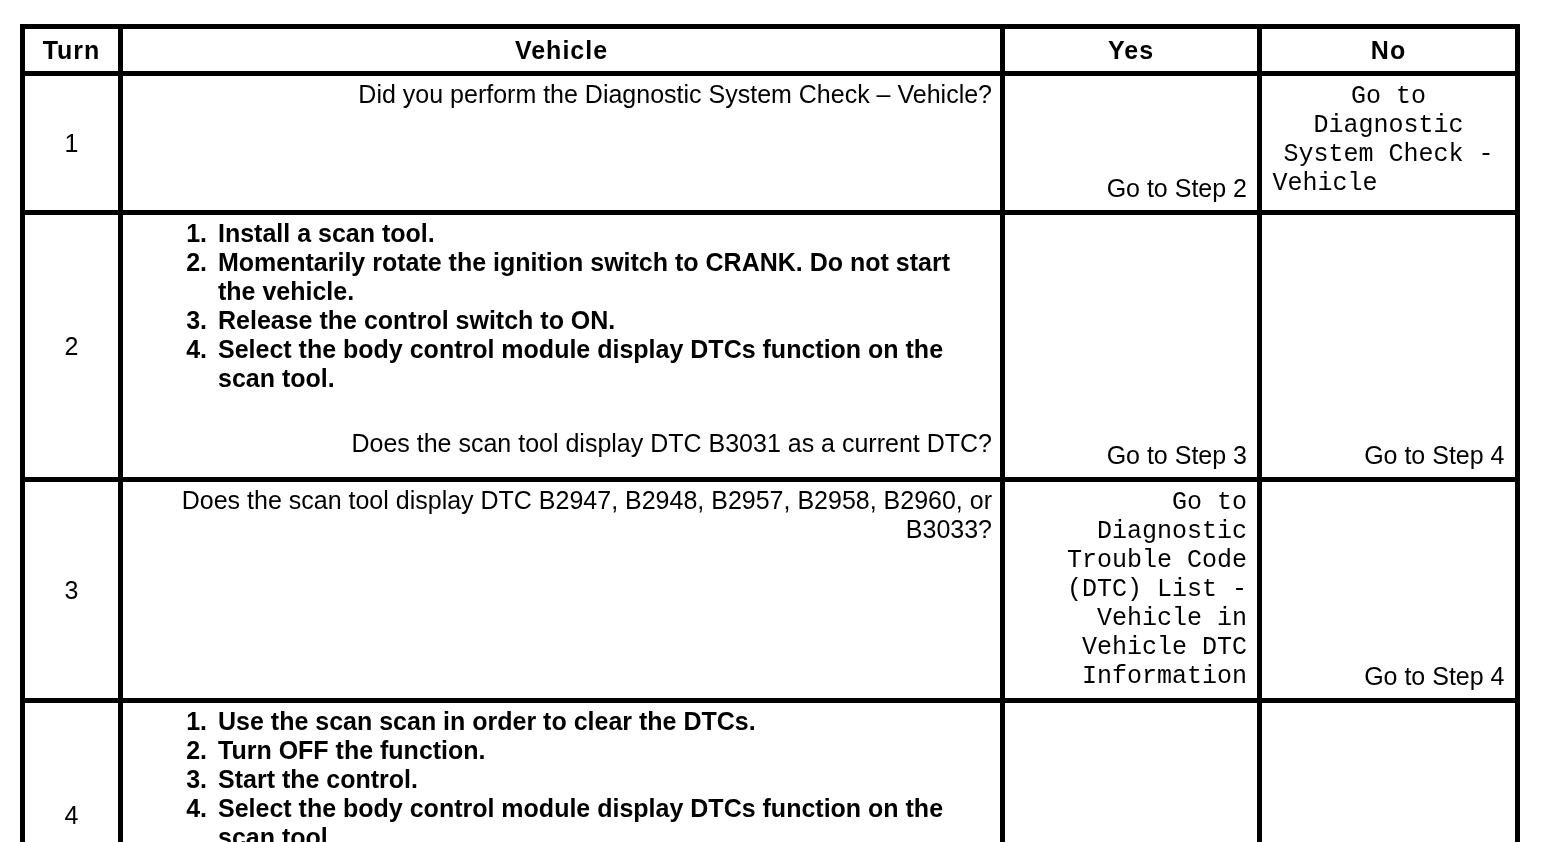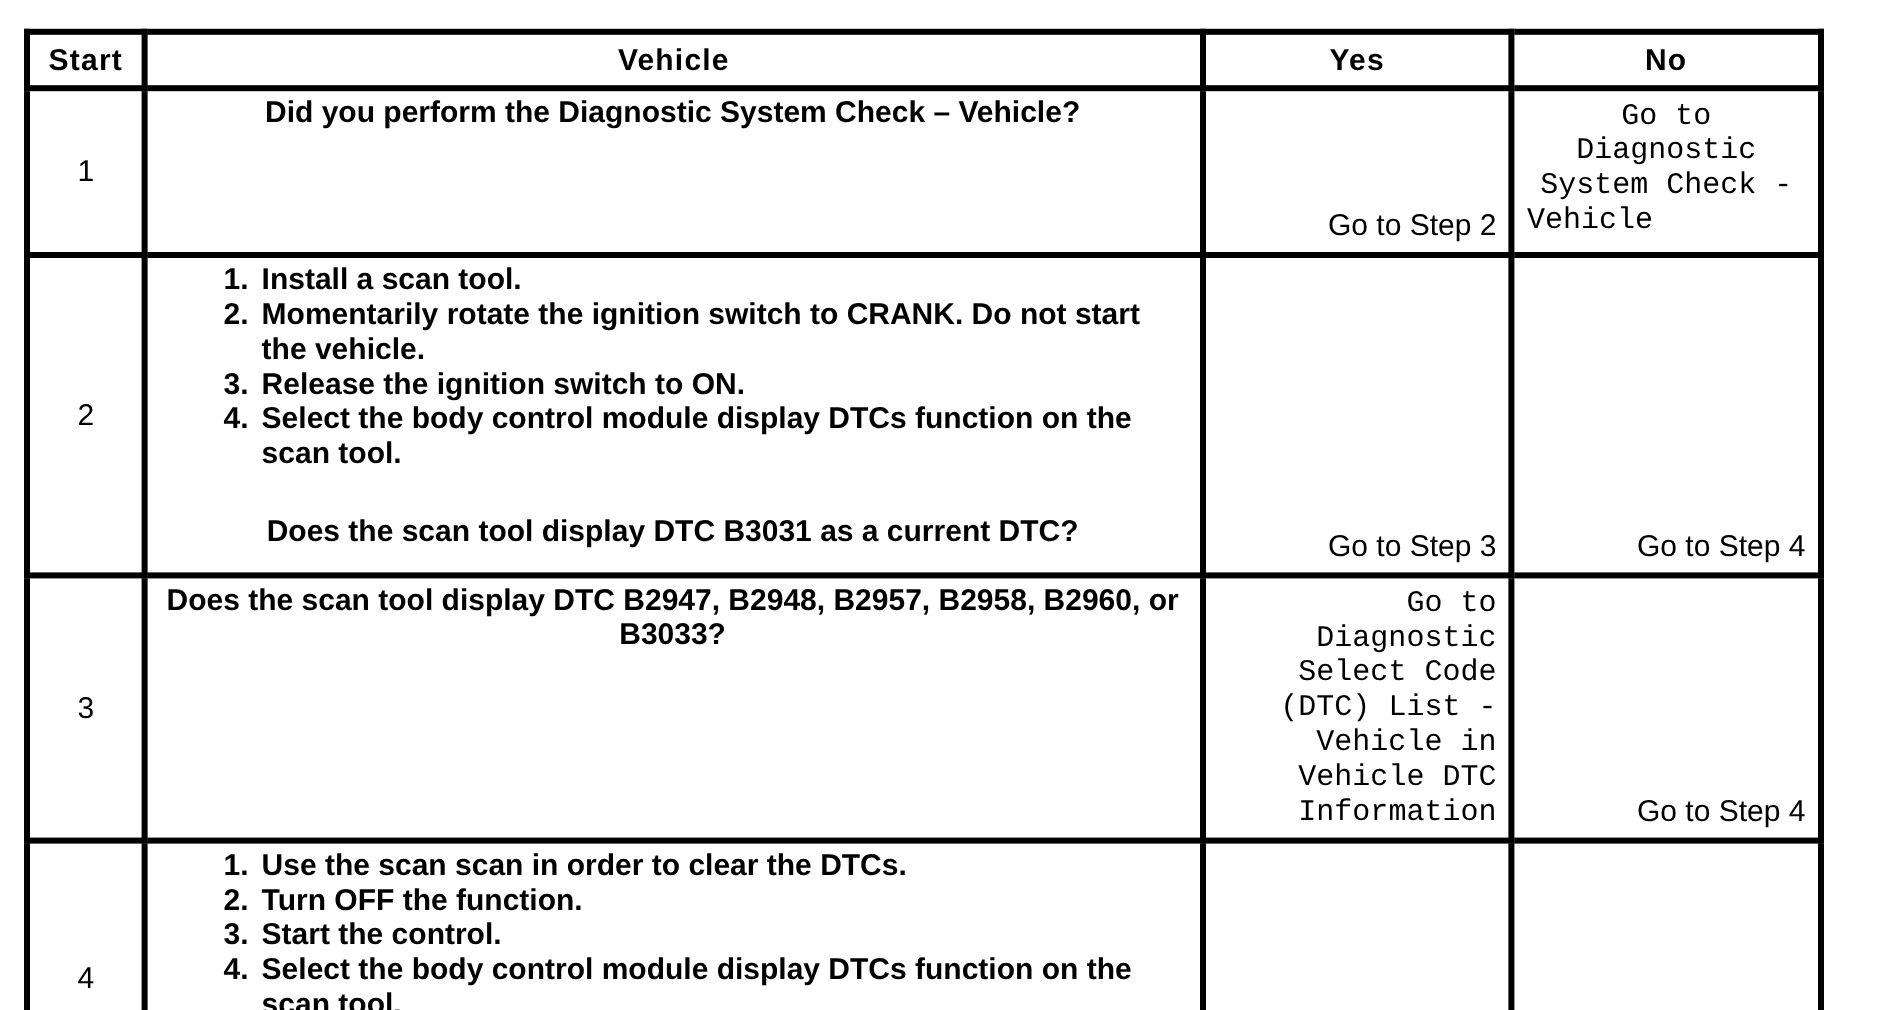--- a/index.html
+++ b/index.html
@@ -115,7 +115,7 @@
   </colgroup>
   <thead>
     <tr>
-      <th>Start</th>
+      <th>Turn</th>
       <th>Vehicle</th>
       <th>Yes</th>
       <th>No</th>

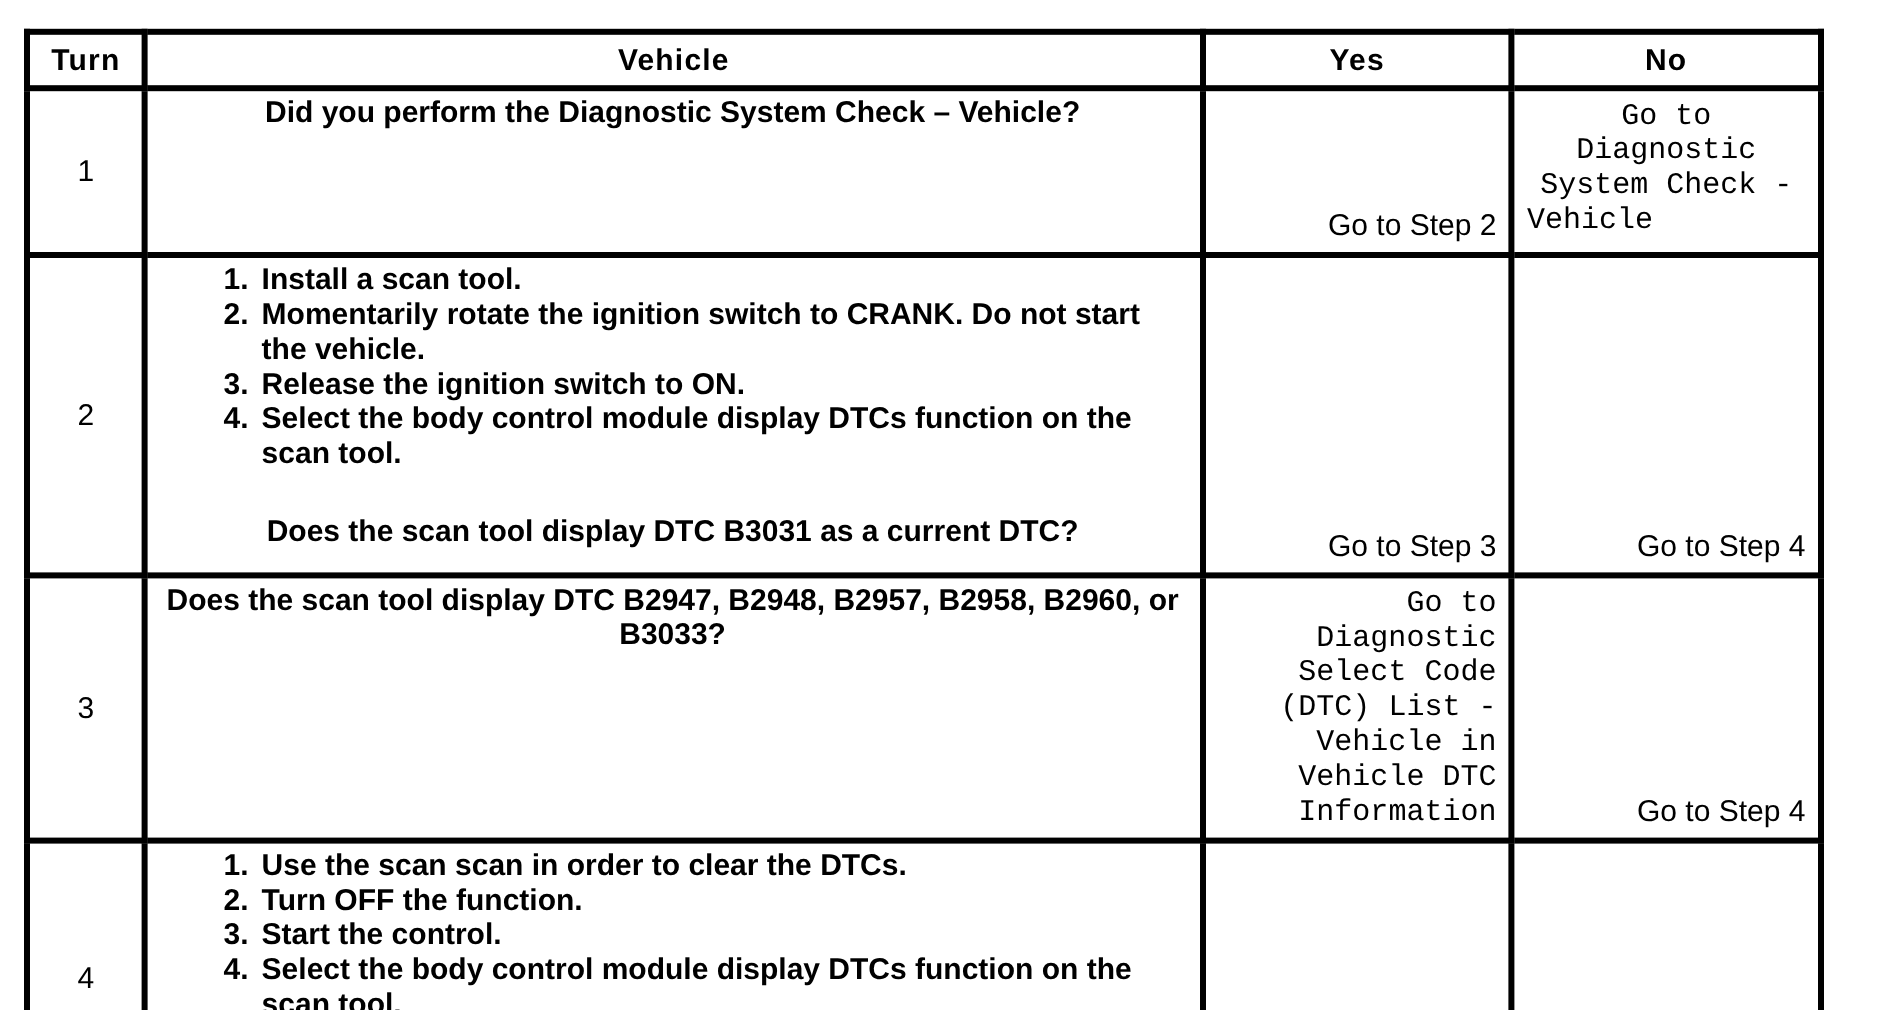--- a/index.html
+++ b/index.html
@@ -80,8 +80,7 @@
   }
 
   .action-question {
-    text-align: center;
-    font-weight: bold;
+    text-align: right;
   }
 
   td.result-cell {

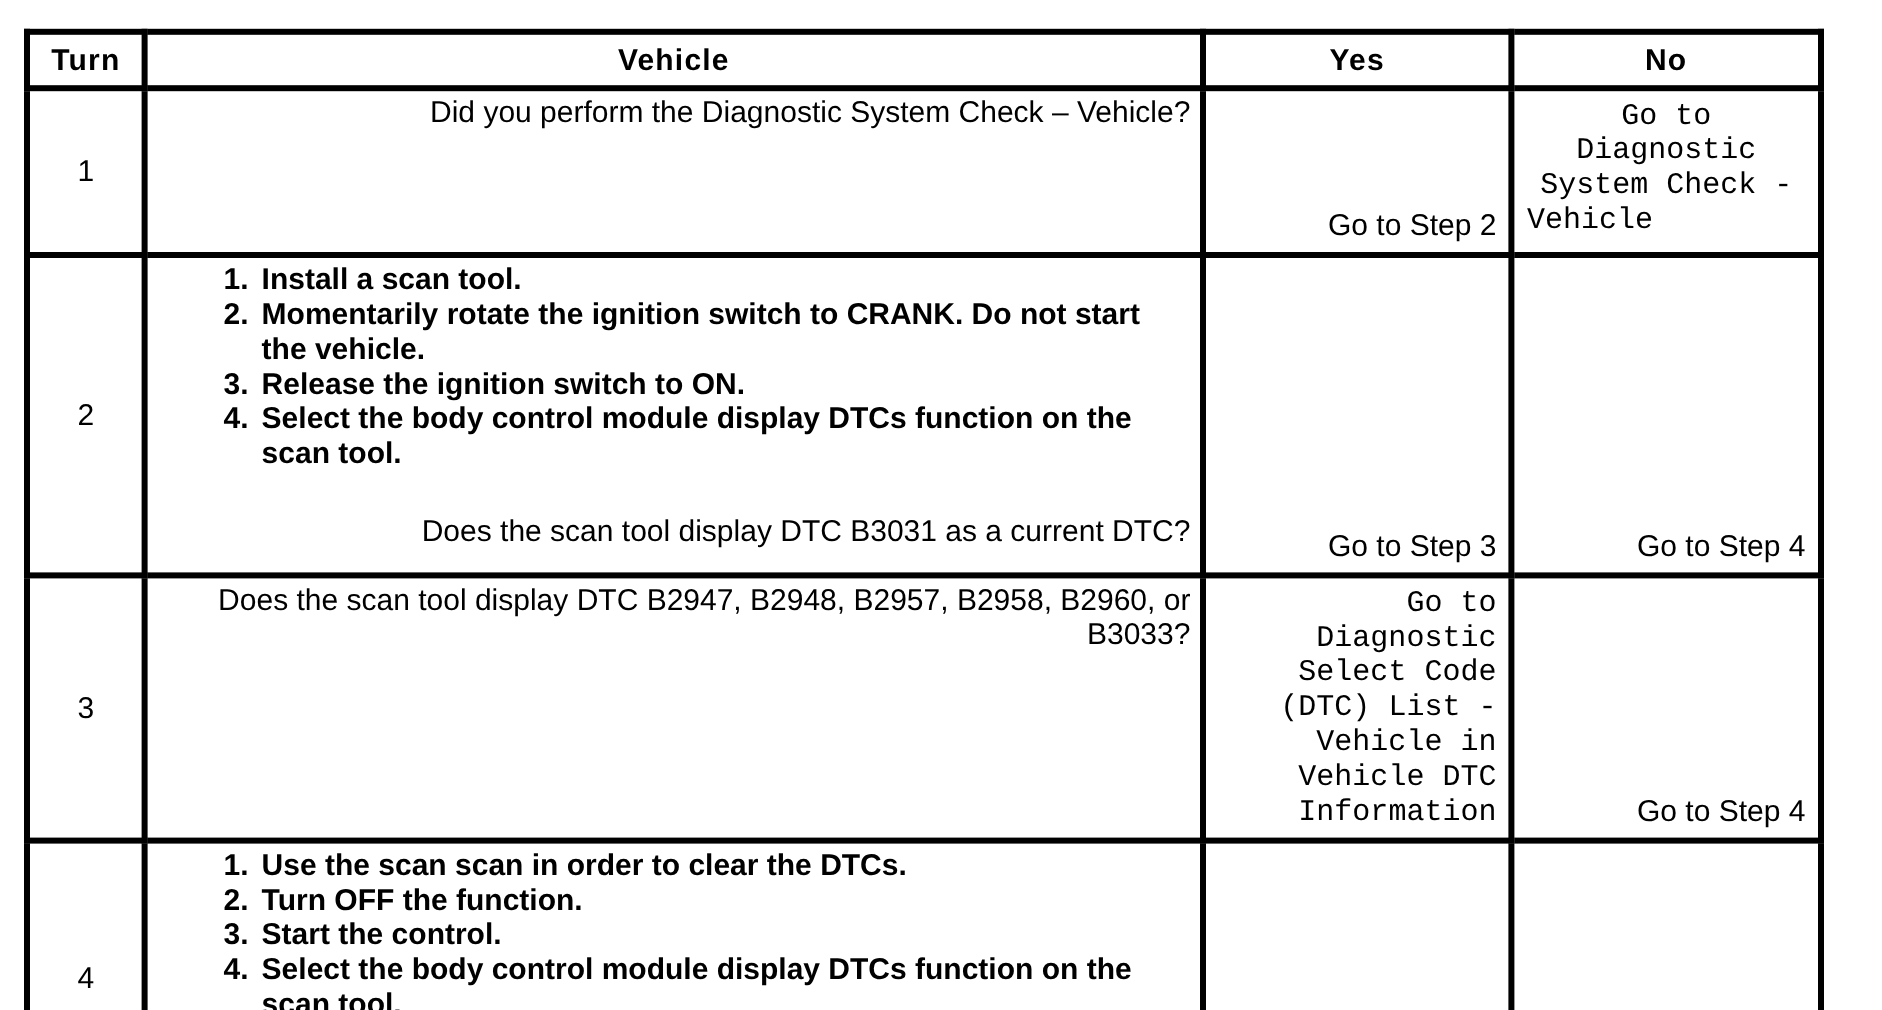--- a/index.html
+++ b/index.html
@@ -142,7 +142,7 @@
             <ol class="action-list">
               <li>Install a scan tool.</li>
               <li>Momentarily rotate the ignition switch to CRANK. Do not start the vehicle.</li>
-              <li>Release the ignition switch to ON.</li>
+              <li>Release the control switch to ON.</li>
               <li>Select the body control module display DTCs function on the scan tool.</li>
             </ol>
             <div class="action-question">Does the scan tool display DTC B3031 as a current DTC?</div>

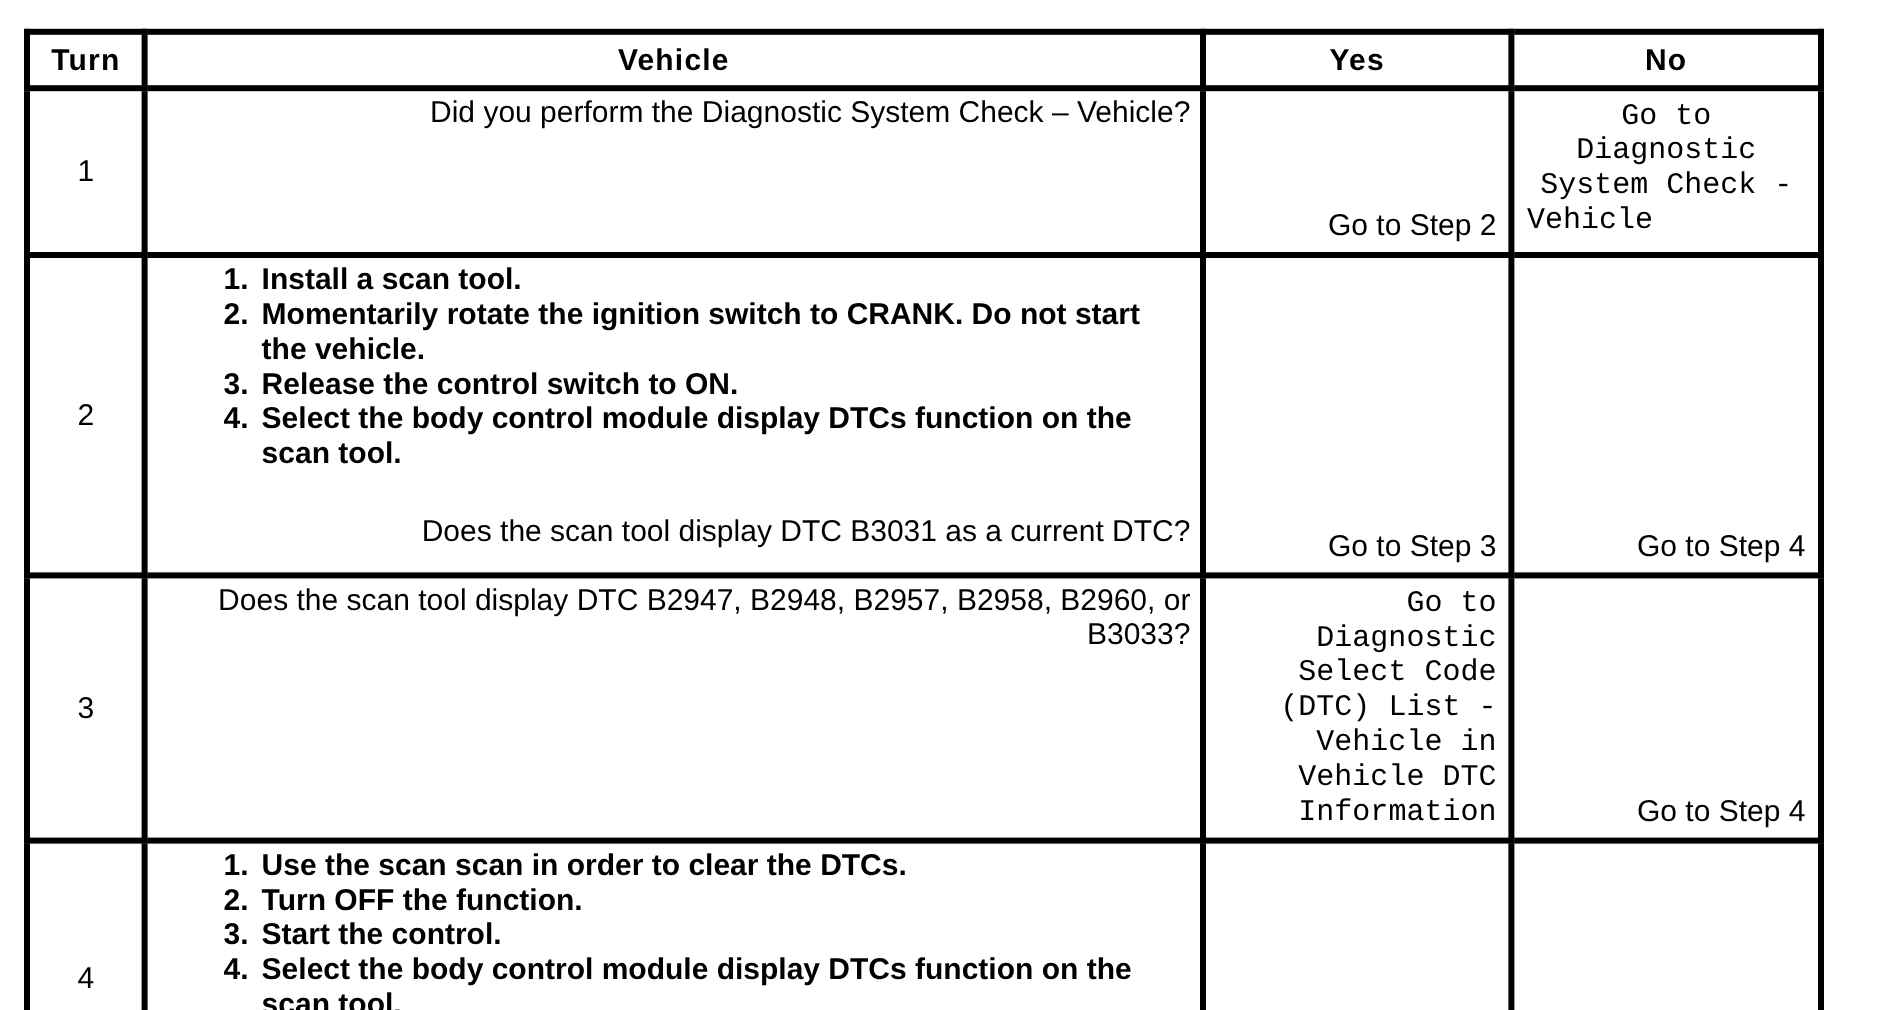--- a/index.html
+++ b/index.html
@@ -163,7 +163,7 @@
           </div>
         </td>
         <td class="result-cell v-top">
-          <div class="cell-text">Go to Diagnostic Select Code (DTC) List - Vehicle in Vehicle DTC Information</div>
+          <div class="cell-text">Go to Diagnostic Trouble Code (DTC) List - Vehicle in Vehicle DTC Information</div>
         </td>
         <td class="result-cell v-bottom">
           <div class="cell-text">Go to Step 4</div>

